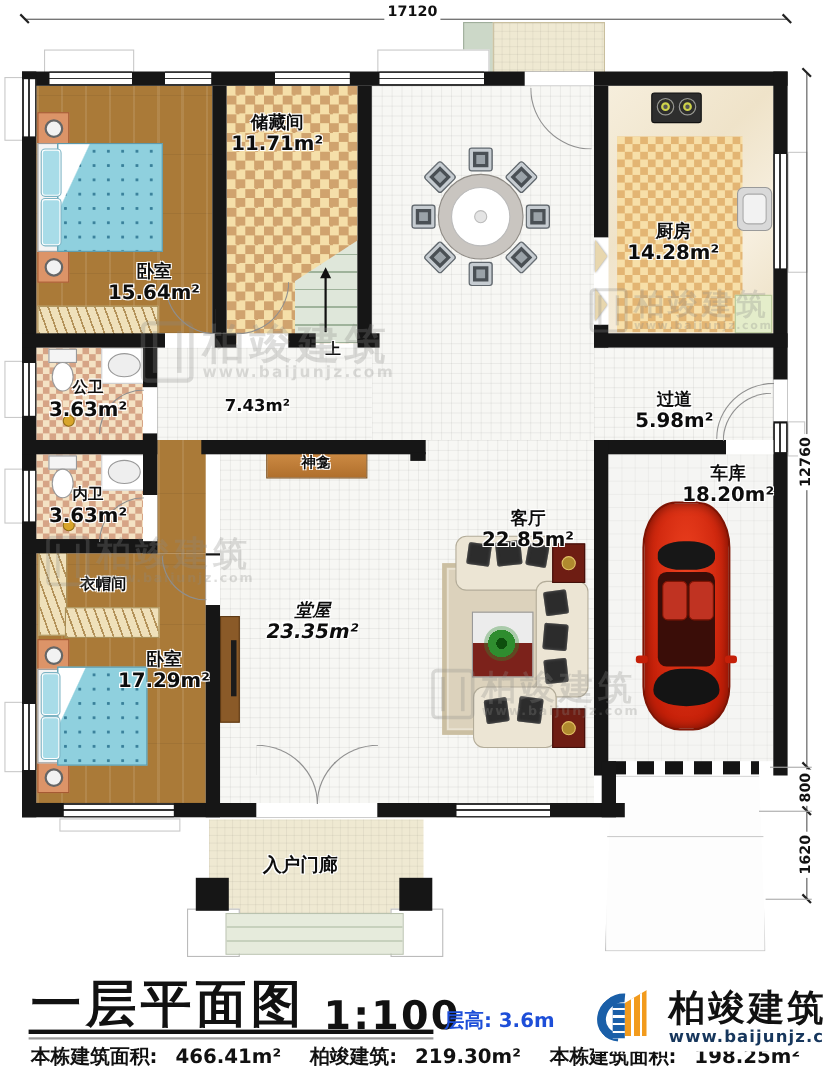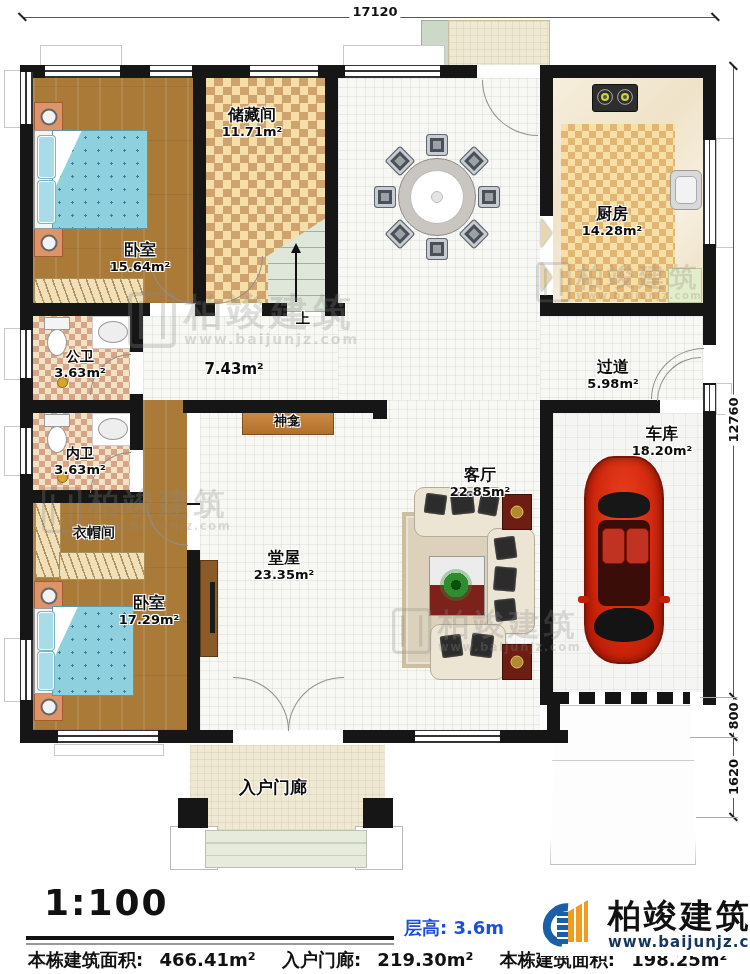--- a/index.html
+++ b/index.html
@@ -30,7 +30,7 @@
   .rlabel{position:absolute;transform:translate(-50%,-50%);text-align:center;color:#0d0d0d;font-weight:bold;line-height:1.2;white-space:nowrap;z-index:40;
     text-shadow:-1px -1px 0 #fff,1px -1px 0 #fff,-1px 1px 0 #fff,1px 1px 0 #fff;}
   .rname{font-size:16px;display:block;}
-  .rarea{font-size:13px;display:block;}
+  .rarea{font-size:18px;display:block;}
   .small .rname{font-size:14px;}
   
   .nstand{position:absolute;background:#dc9468;border:1.5px solid #a55a33;}

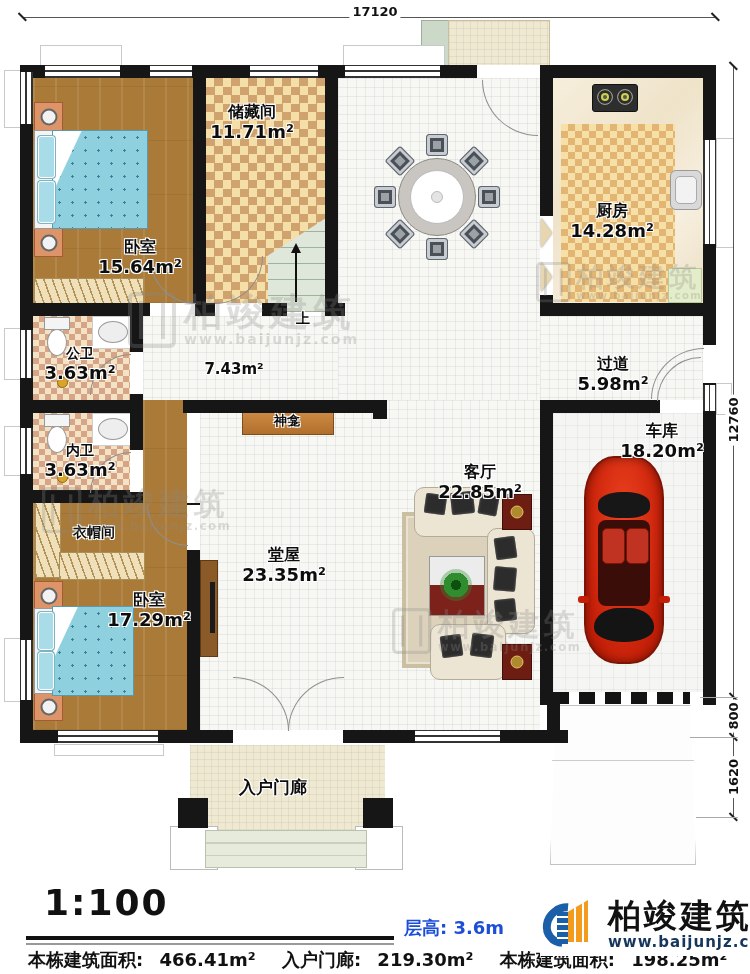--- a/index.html
+++ b/index.html
@@ -302,7 +302,7 @@
     <span class="rname">卧室</span>
       <span class="rarea">17.29m²</span>
     </div>
-  <div class="rlabel" style="left:284px;top:565px;">
+  <div class="rlabel" style="left:284px;top:565px;font-style:italic;">
     <span class="rname">堂屋</span>
       <span class="rarea">23.35m²</span>
     </div>

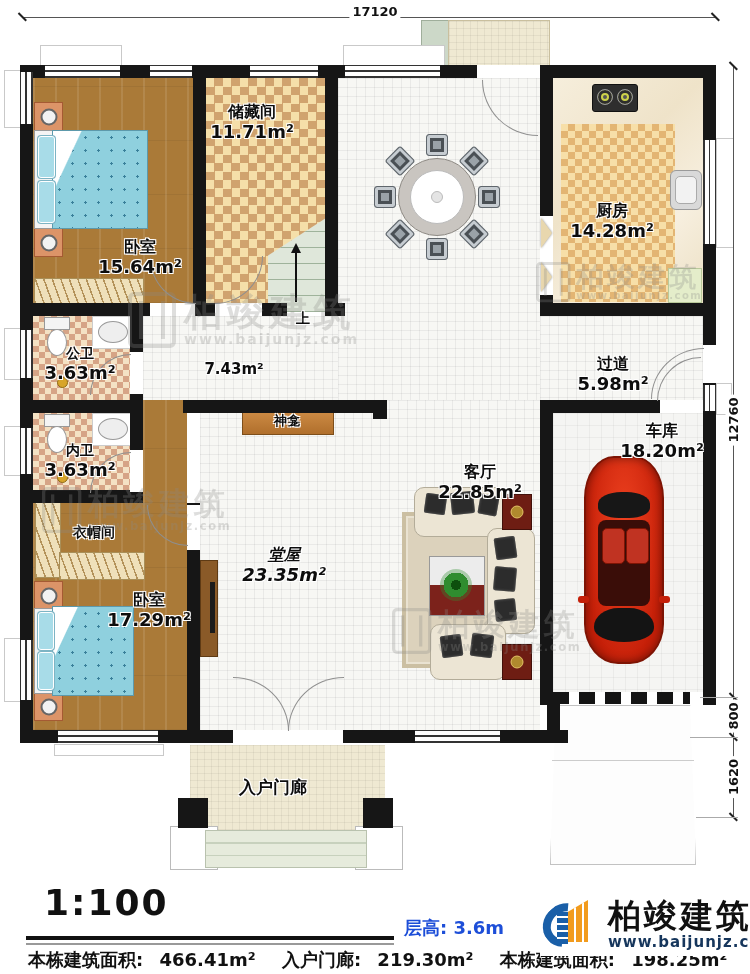--- a/index.html
+++ b/index.html
@@ -371,6 +371,7 @@
 
   <div class="abs" style="left:0;top:878px;width:750px;height:96px;background:#fff;">
     <div class="abs" style="left:28px;top:4px;display:flex;align-items:flex-end;">
+      <span class="tb-title">一层平面图</span>
       <span class="tb-scale">1:100</span>
     </div>
     <div class="abs" style="left:26px;top:58px;width:368px;height:4px;background:#111;"></div>

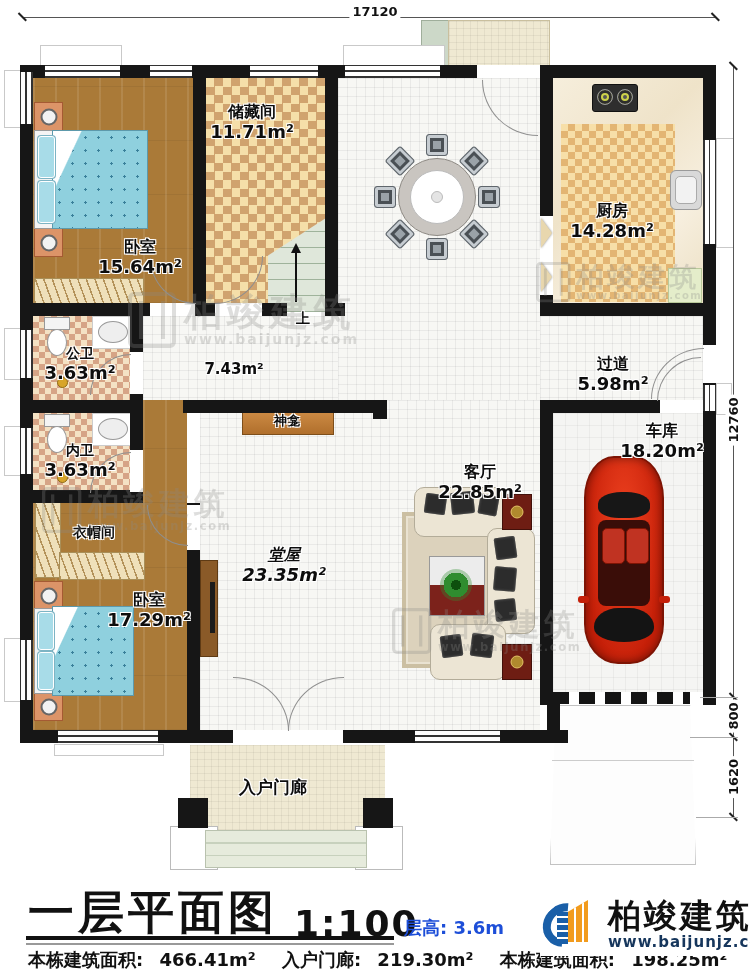--- a/index.html
+++ b/index.html
@@ -381,7 +381,7 @@
     </div>
     <div class="tb-stats" style="left:28px;top:70px;">
       <span><span>本栋建筑面积:</span> <span>466.41m²</span></span>
-      <span><span>入户门廊:</span> <span>219.30m²</span></span>
+      <span><span>柏竣建筑:</span> <span>219.30m²</span></span>
       <span><span>本栋建筑面积:</span> <span>198.25m²</span></span>
     </div>
     <div class="abs" style="left:540px;top:16px;display:flex;align-items:center;gap:8px;background:#fff;padding:2px 4px;">

